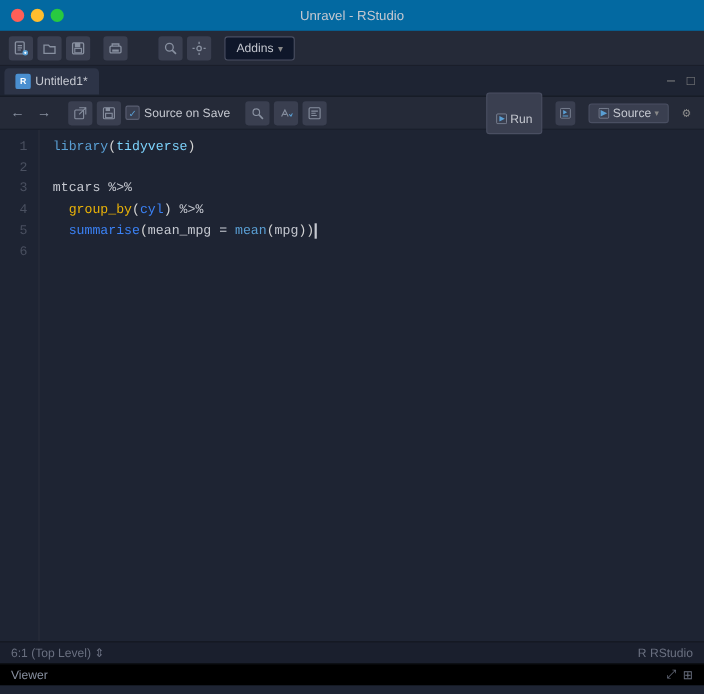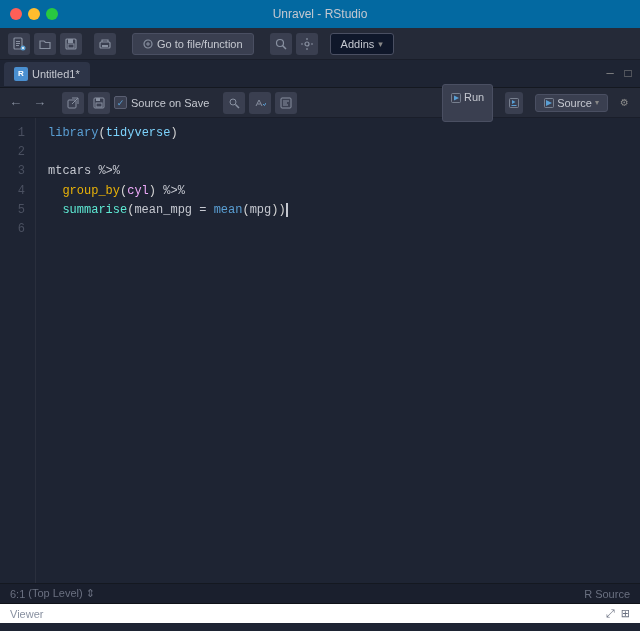--- a/index.html
+++ b/index.html
@@ -369,14 +369,6 @@
     </svg>
   </div>
   <div style="width:8px"></div>
-  <div id="goto-btn">
-    <svg width="10" height="10" viewBox="0 0 10 10" fill="none">
-      <circle cx="5" cy="5" r="4" stroke="#8890a0" stroke-width="1.2"></circle>
-      <line x1="3" y1="5" x2="7" y2="5" stroke="#8890a0" stroke-width="1"></line>
-      <line x1="5" y1="3" x2="5" y2="7" stroke="#8890a0" stroke-width="1"></line>
-    </svg>
-    <span>Go to file/function</span>
-  </div>
   <div style="width:8px"></div>
   <div class="menu-icon-btn">
     <svg viewBox="0 0 14 14" fill="none" xmlns="http://www.w3.org/2000/svg">

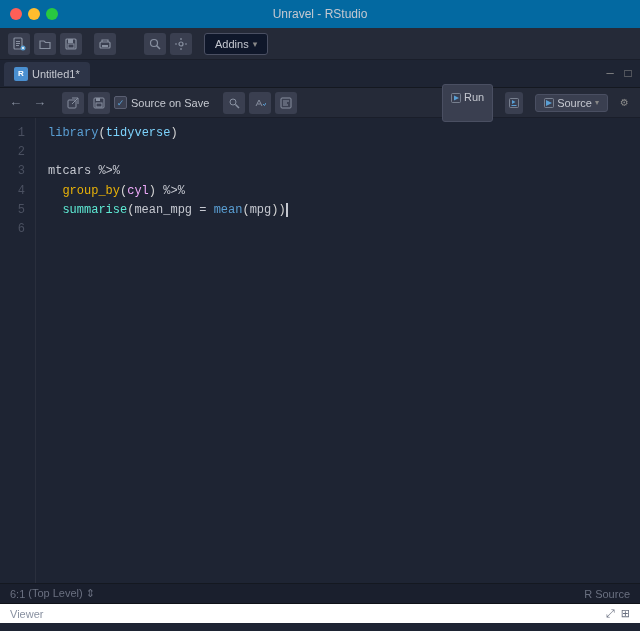--- a/index.html
+++ b/index.html
@@ -213,7 +213,7 @@
       cursor: pointer;
       height: 22px;
       display: flex;
-      align-items: flex-end;
+      align-items: flex-start;
       gap: 3px;
     }
     #source-btn {

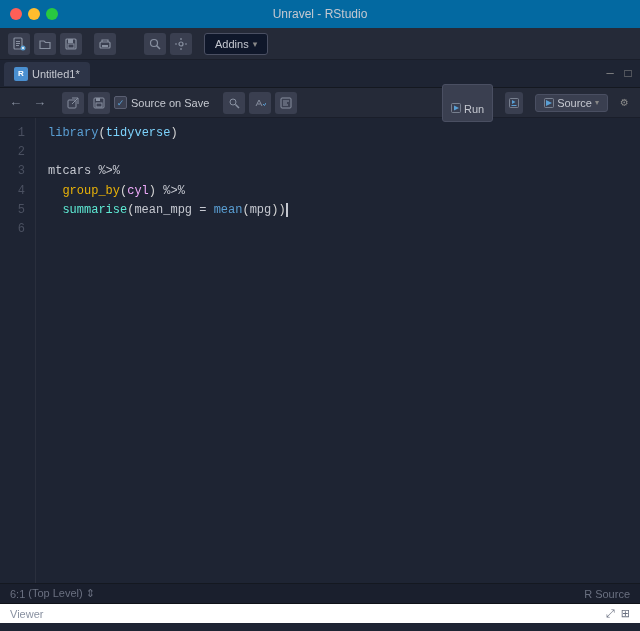--- a/index.html
+++ b/index.html
@@ -497,7 +497,7 @@
     </div>
 
     <div class="code-line">
-      <span style="color:#c5c8d0;">  </span><span style="color:#eab308;">group_by</span><span style="color:#d4d4d4;">(</span><span style="color:#f0abfc;">cyl</span><span style="color:#d4d4d4;">)</span><span style="color:#c5c8d0;"> %&gt;%</span>
+      <span style="color:#c5c8d0;">  </span><span style="color:#eab308;">group_by</span><span style="color:#d4d4d4;">(</span><span style="color:#3b82f6;">cyl</span><span style="color:#d4d4d4;">)</span><span style="color:#c5c8d0;"> %&gt;%</span>
     </div>
 
     <div class="code-line">

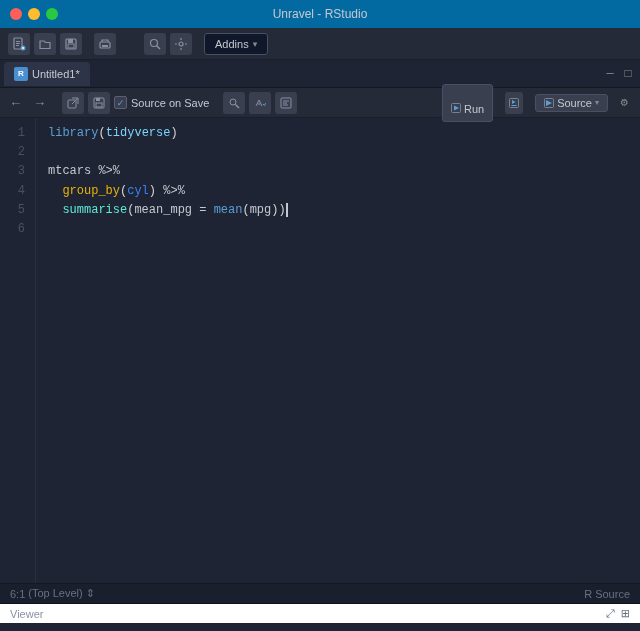--- a/index.html
+++ b/index.html
@@ -501,7 +501,7 @@
     </div>
 
     <div class="code-line">
-      <span style="color:#c5c8d0;">  </span><span style="color:#5eead4;">summarise</span><span style="color:#d4d4d4;">(</span><span style="color:#c5c8d0;">mean_mpg </span><span style="color:#c5c8d0;">= </span><span style="color:#5a9fd4;">mean</span><span style="color:#d4d4d4;">(</span><span style="color:#c5c8d0;">mpg</span><span style="color:#d4d4d4;">))</span><span class="cursor"></span>
+      <span style="color:#c5c8d0;">  </span><span style="color:#3b82f6;">summarise</span><span style="color:#d4d4d4;">(</span><span style="color:#c5c8d0;">mean_mpg </span><span style="color:#c5c8d0;">= </span><span style="color:#5a9fd4;">mean</span><span style="color:#d4d4d4;">(</span><span style="color:#c5c8d0;">mpg</span><span style="color:#d4d4d4;">))</span><span class="cursor"></span>
     </div>
 
     <div class="code-line">&nbsp;</div>

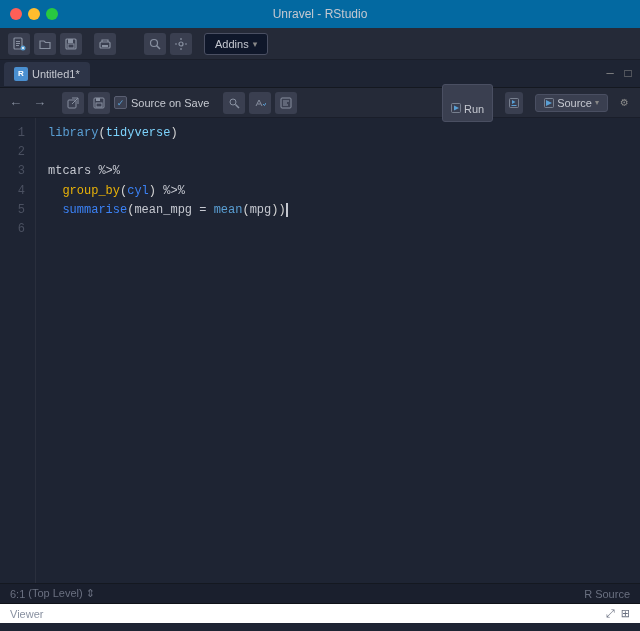--- a/index.html
+++ b/index.html
@@ -514,7 +514,7 @@
     <span>(Top Level)</span>
     <span style="cursor:pointer;">⇕</span>
   </span>
-  <span id="status-right">R Source</span>
+  <span id="status-right">R RStudio</span>
 </div>
 
 <div id="bottom-bar">

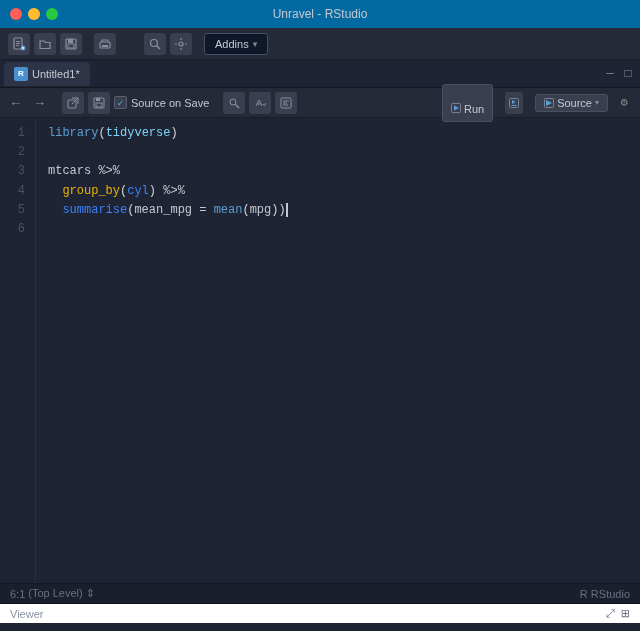--- a/index.html
+++ b/index.html
@@ -311,7 +311,7 @@
     #bottom-bar {
       width: 100%;
       height: 20px;
-      background: #ffffff;
+      background: #000000;
       display: flex;
       align-items: center;
       padding: 0 10px;

